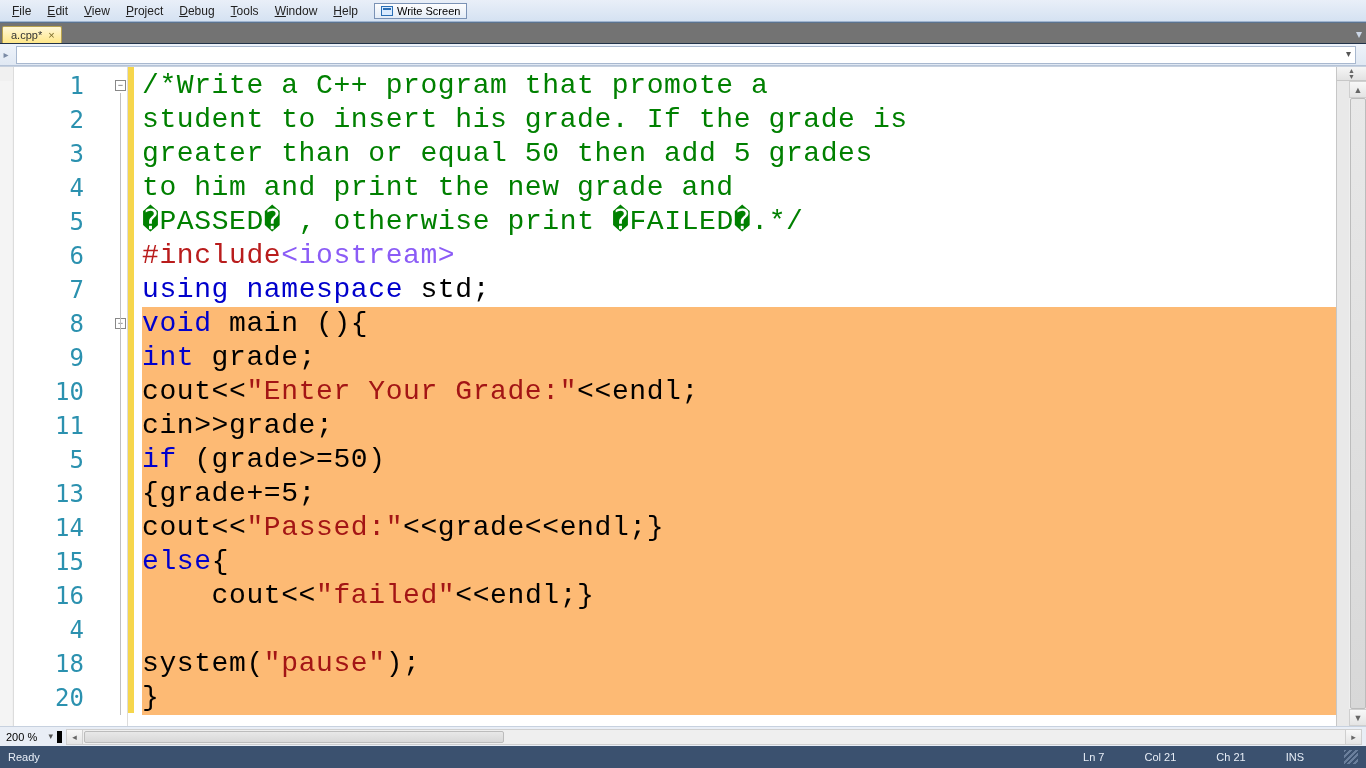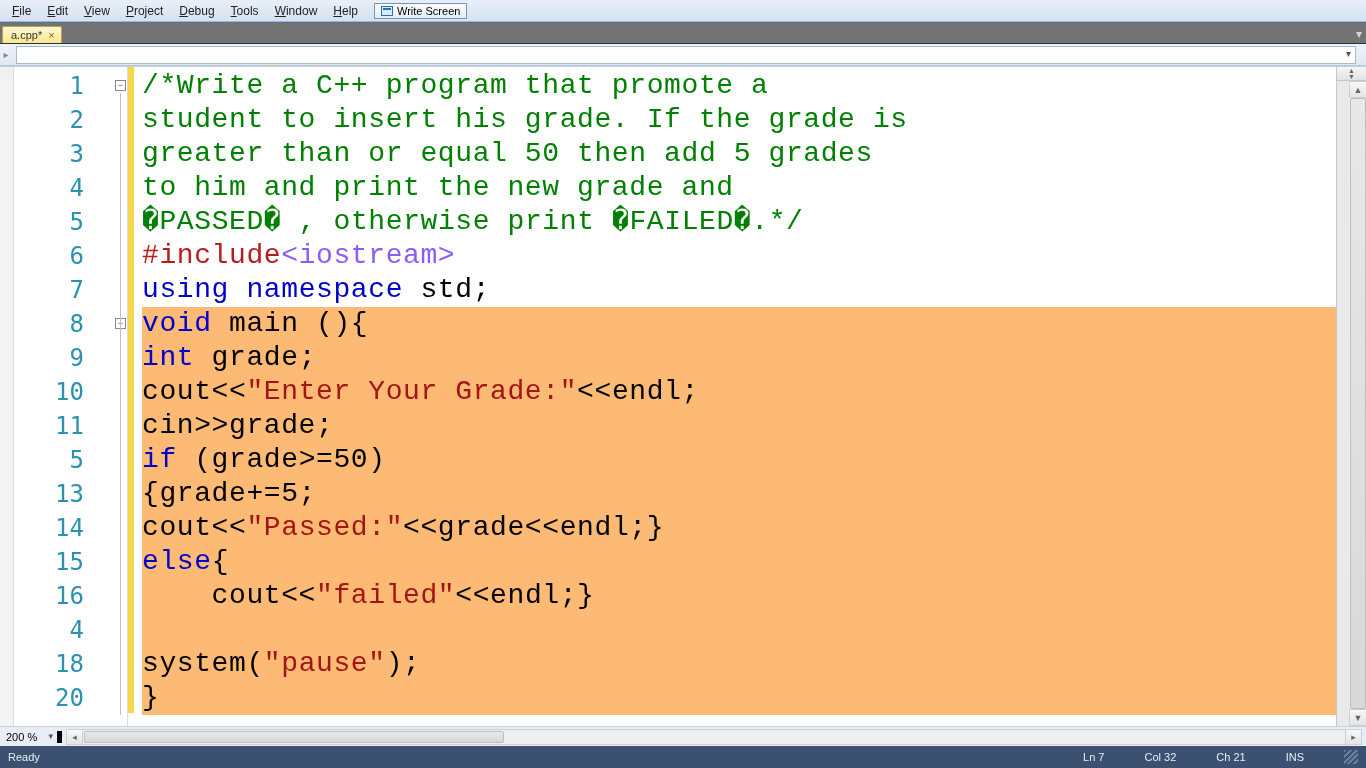--- a/index.html
+++ b/index.html
@@ -191,7 +191,7 @@
   <span>Ready</span>
   <span class="spacer"></span>
   <span>Ln 7</span>
-  <span>Col 32</span>
+  <span>Col 21</span>
   <span>Ch 21</span>
   <span>INS</span>
   <span class="grip"></span>

